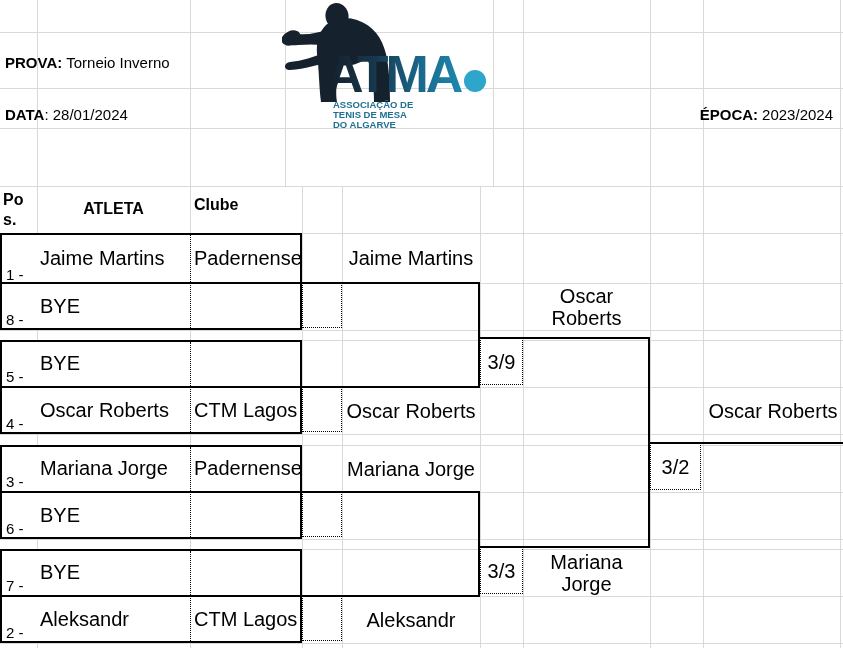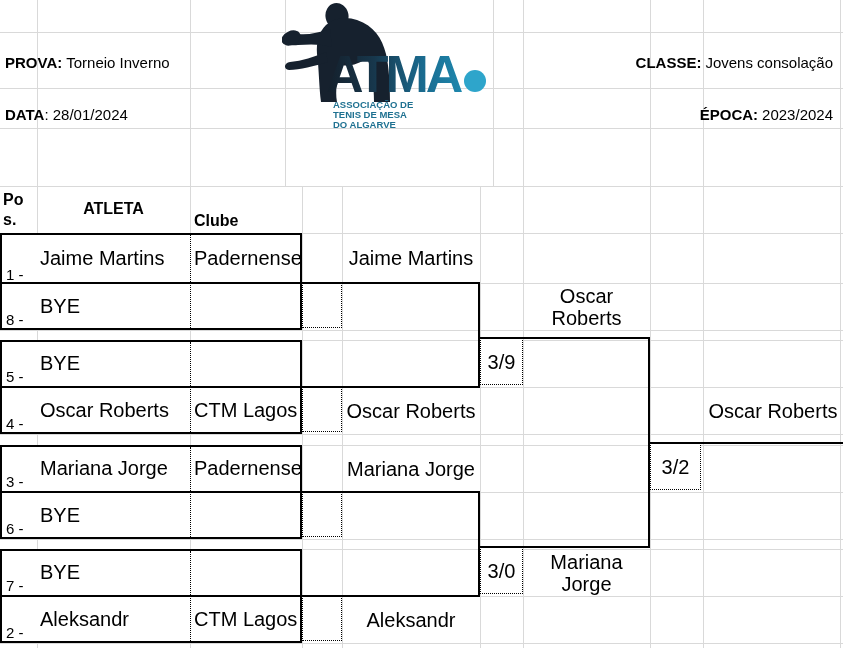--- a/index.html
+++ b/index.html
@@ -61,7 +61,6 @@
 
   <div class="abs hf" style="left:5px;top:54px;"><span class="b">PROVA:</span><span class="v">Torneio Inverno</span></div>
 
-  <div class="abs hf right" style="left:0;top:54px;width:833px;"><span class="b">CLASSE:</span><span class="v">Jovens consolação</span></div>
 
   <div class="abs hf" style="left:5px;top:106px;"><span class="b">DATA</span><span>: 28/01/2024</span></div>
 

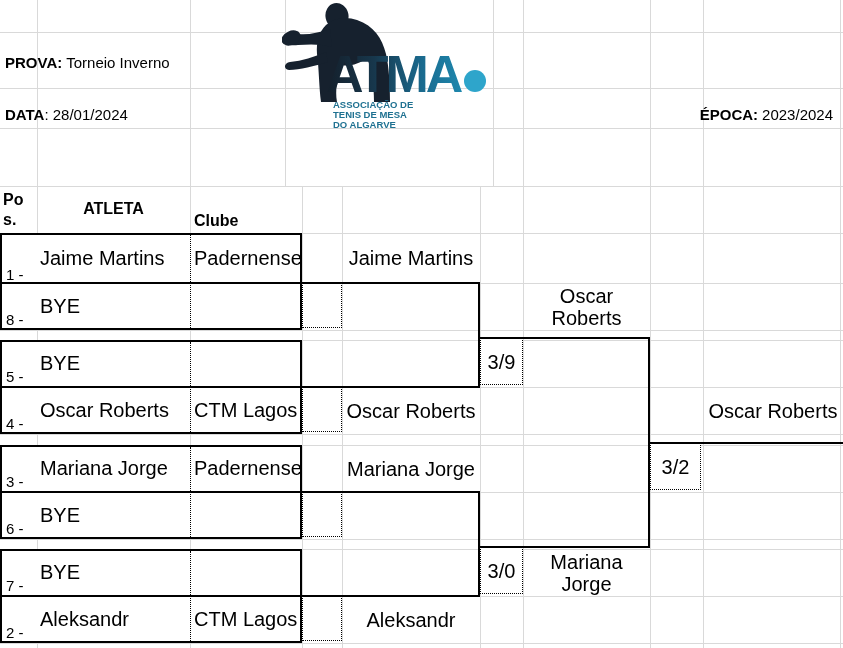--- a/index.html
+++ b/index.html
@@ -96,7 +96,7 @@
 
   <div class="abs thead posHead" style="left:3px;top:190px;">Pos.</div>
   <div class="abs thead" style="left:37px;top:200px;width:153px;text-align:center;">ATLETA</div>
-  <div class="abs thead" style="left:194px;top:212px;">Clube</div>
+  <div class="abs thead" style="left:194px;top:196px;">Clube</div>
 
   <div class="abs box" style="left:0;top:233px;width:302px;height:97px;"></div>
   <div class="abs box" style="left:0;top:340px;width:302px;height:94px;"></div>

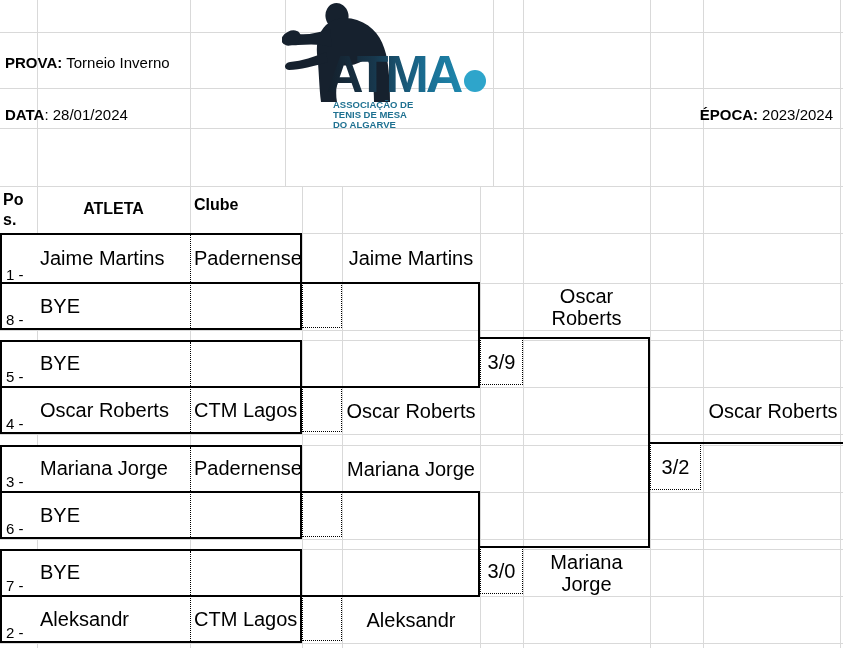--- a/index.html
+++ b/index.html
@@ -114,7 +114,7 @@
   <div class="abs dotcell" style="left:302px;top:596px;width:40px;height:45px;"></div>
 
   <div class="abs dotcell txt ctr" style="left:480px;top:338px;width:43px;height:47px;">3/9</div>
-  <div class="abs dotcell txt ctr" style="left:480px;top:547px;width:43px;height:47px;">3/0</div>
+  <div class="abs dotcell txt ctr" style="left:480px;top:547px;width:43px;height:47px;">3/3</div>
   <div class="abs dotcell txt ctr" style="left:650px;top:443px;width:51px;height:47px;">3/2</div>
 
   <div class="abs hline" style="left:0;top:282px;width:302px;"></div>

